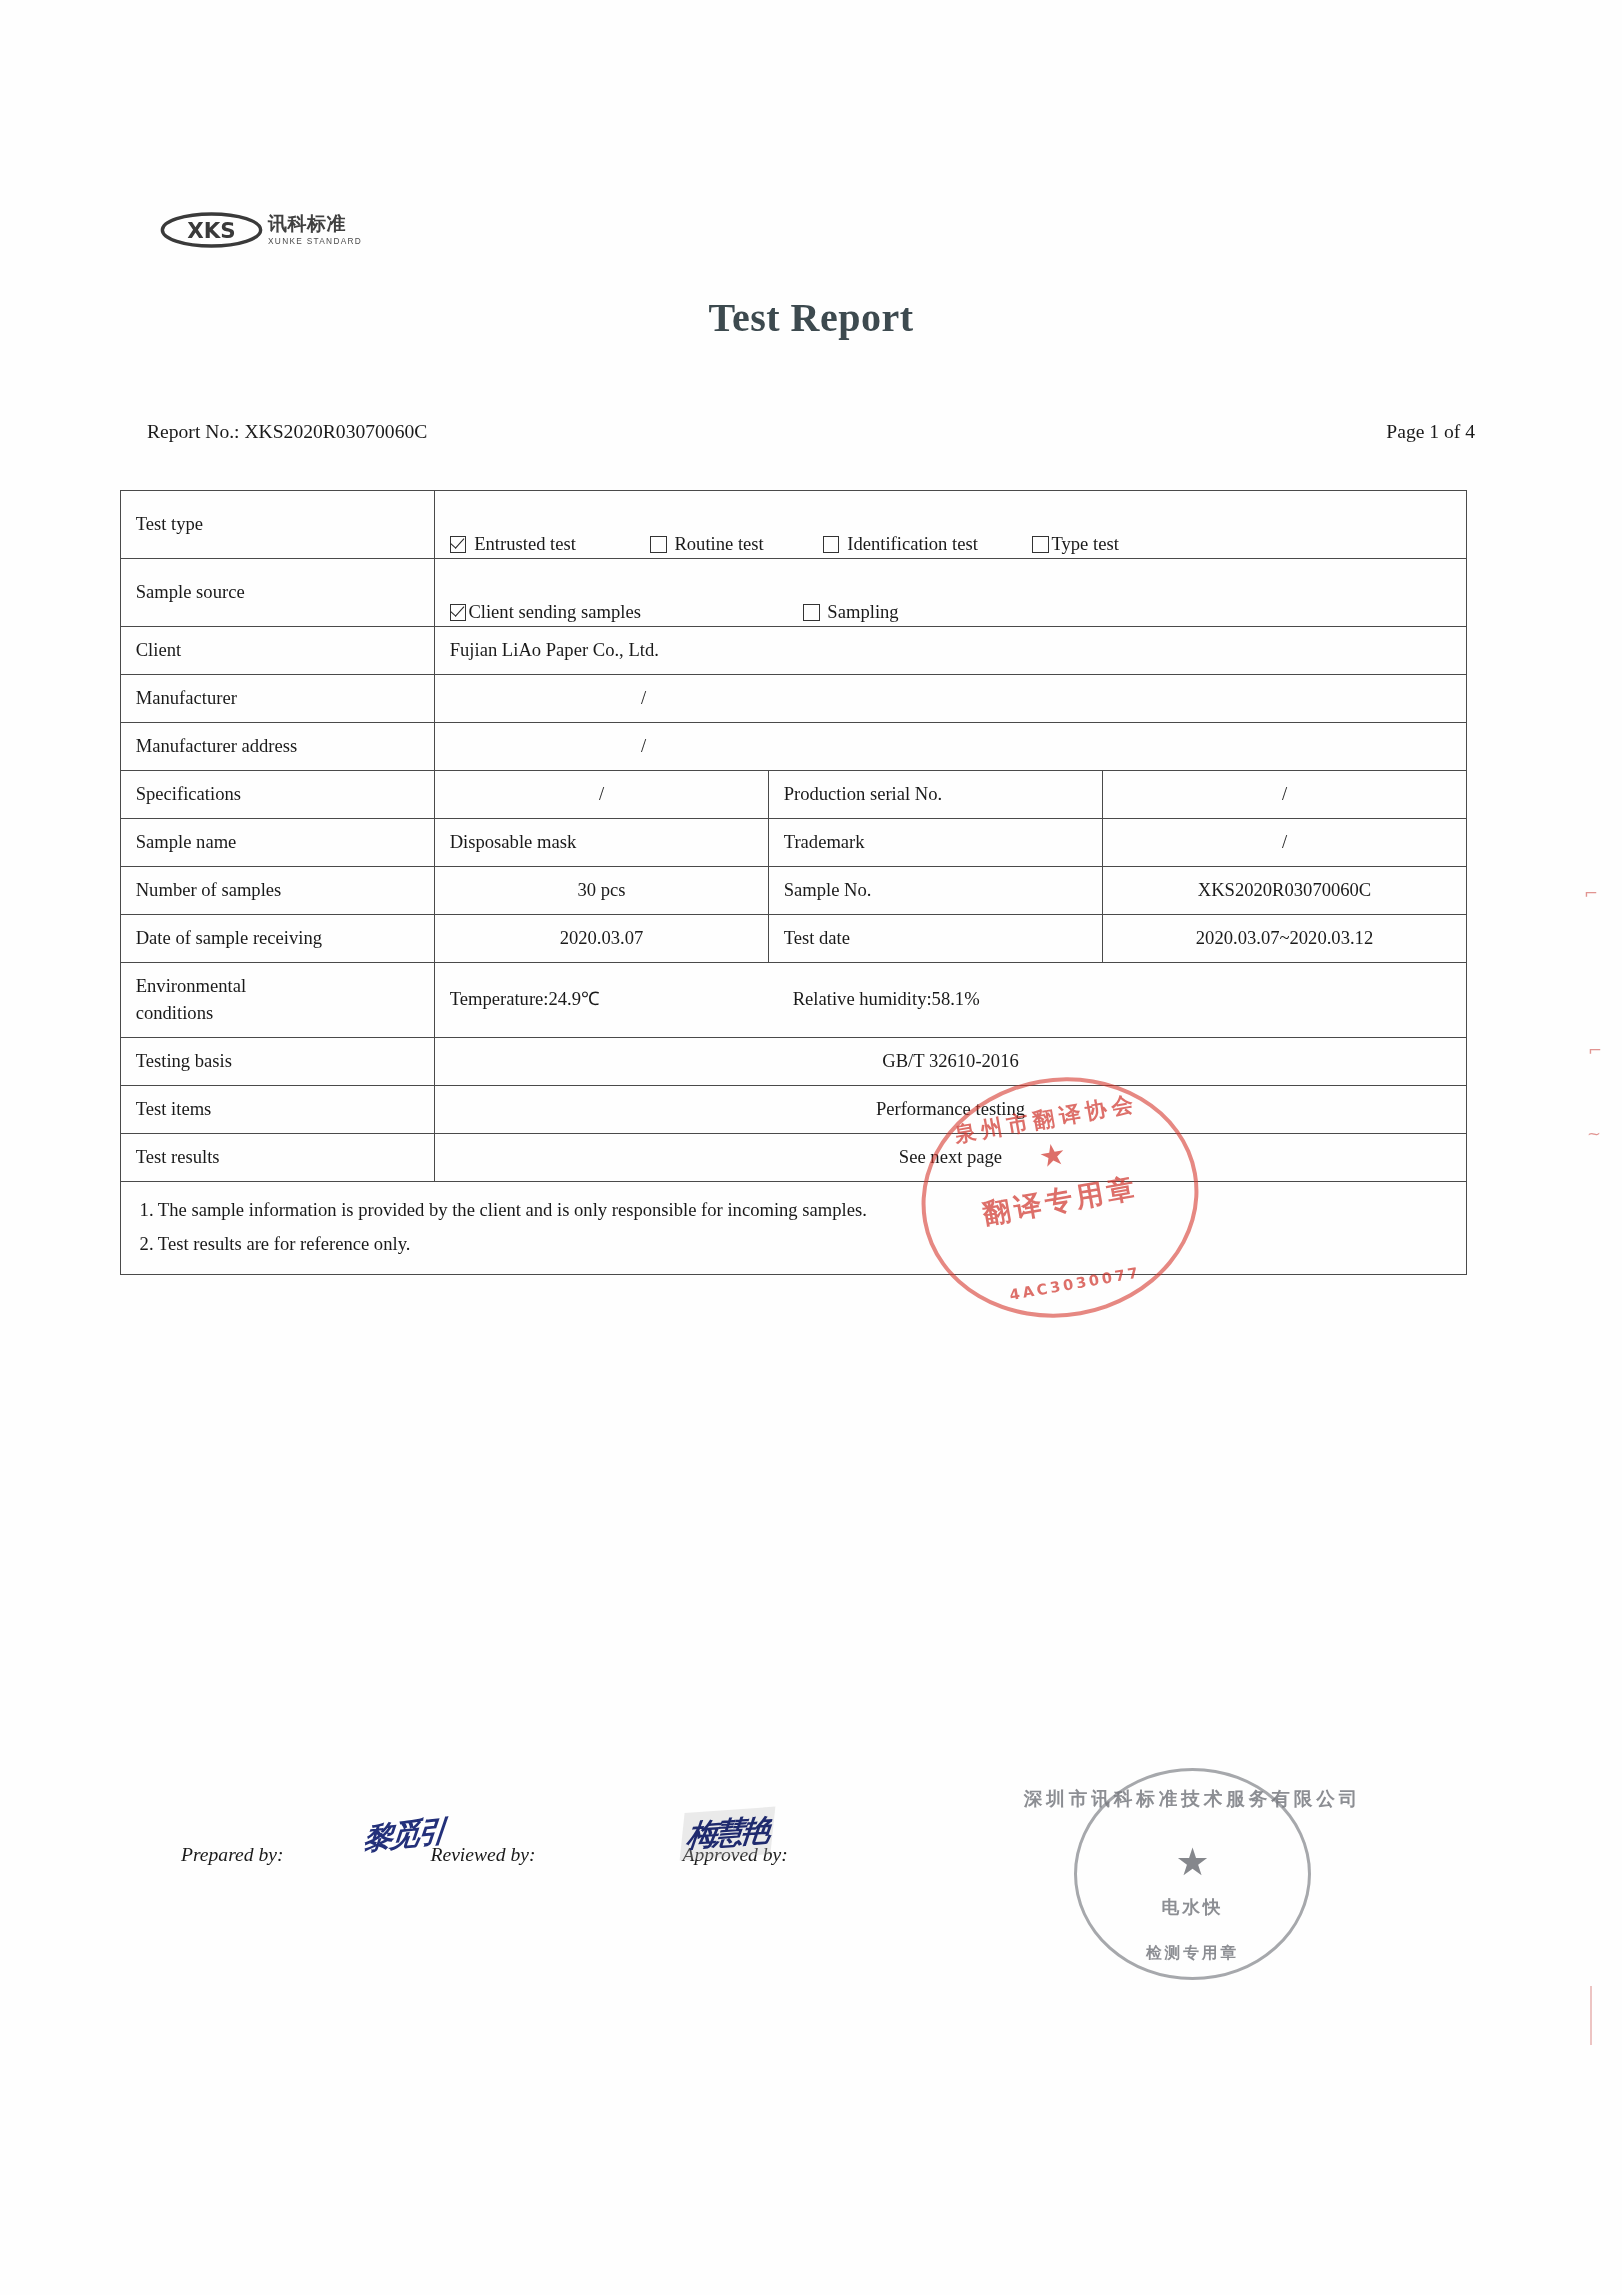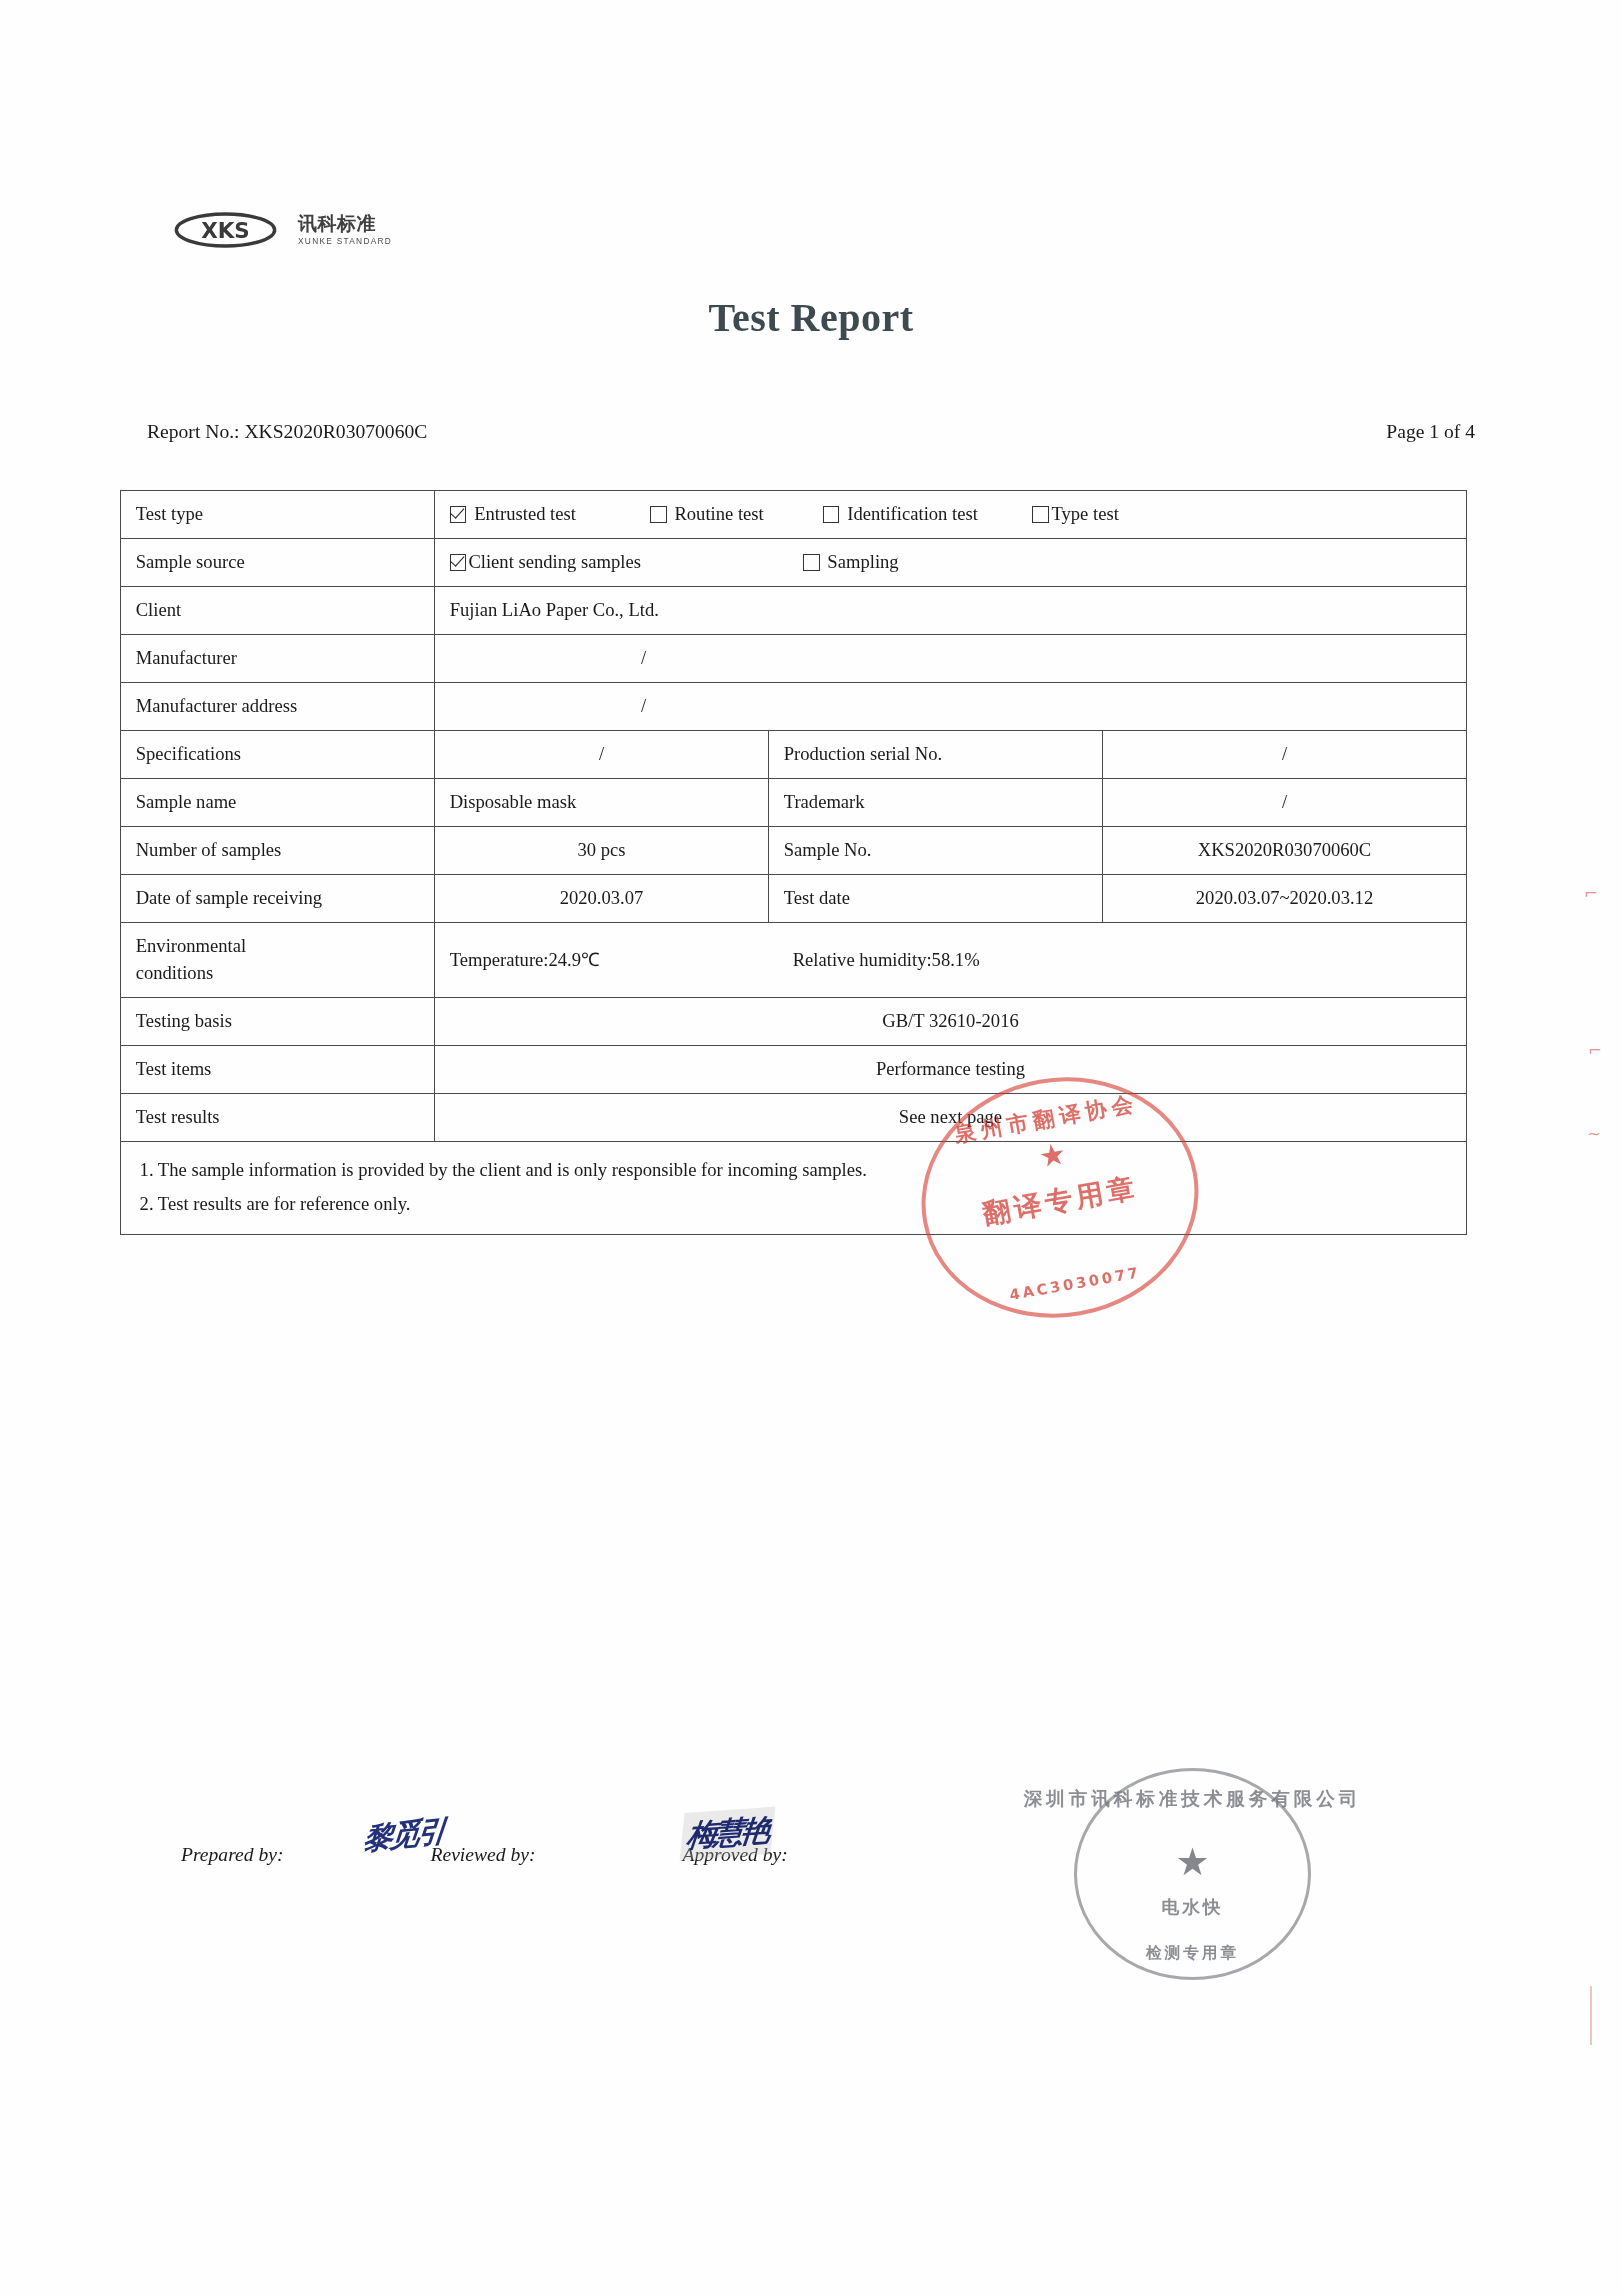--- a/index.html
+++ b/index.html
@@ -26,11 +26,11 @@
   
   .logo-wrap {
     position: absolute;
-    left: 174px;
+    left: 160px;
     top: 212px;
     display: flex;
     align-items: center;
-    gap: 21px;
+    gap: 5px;
   }
   .logo-mark {
     position: relative;

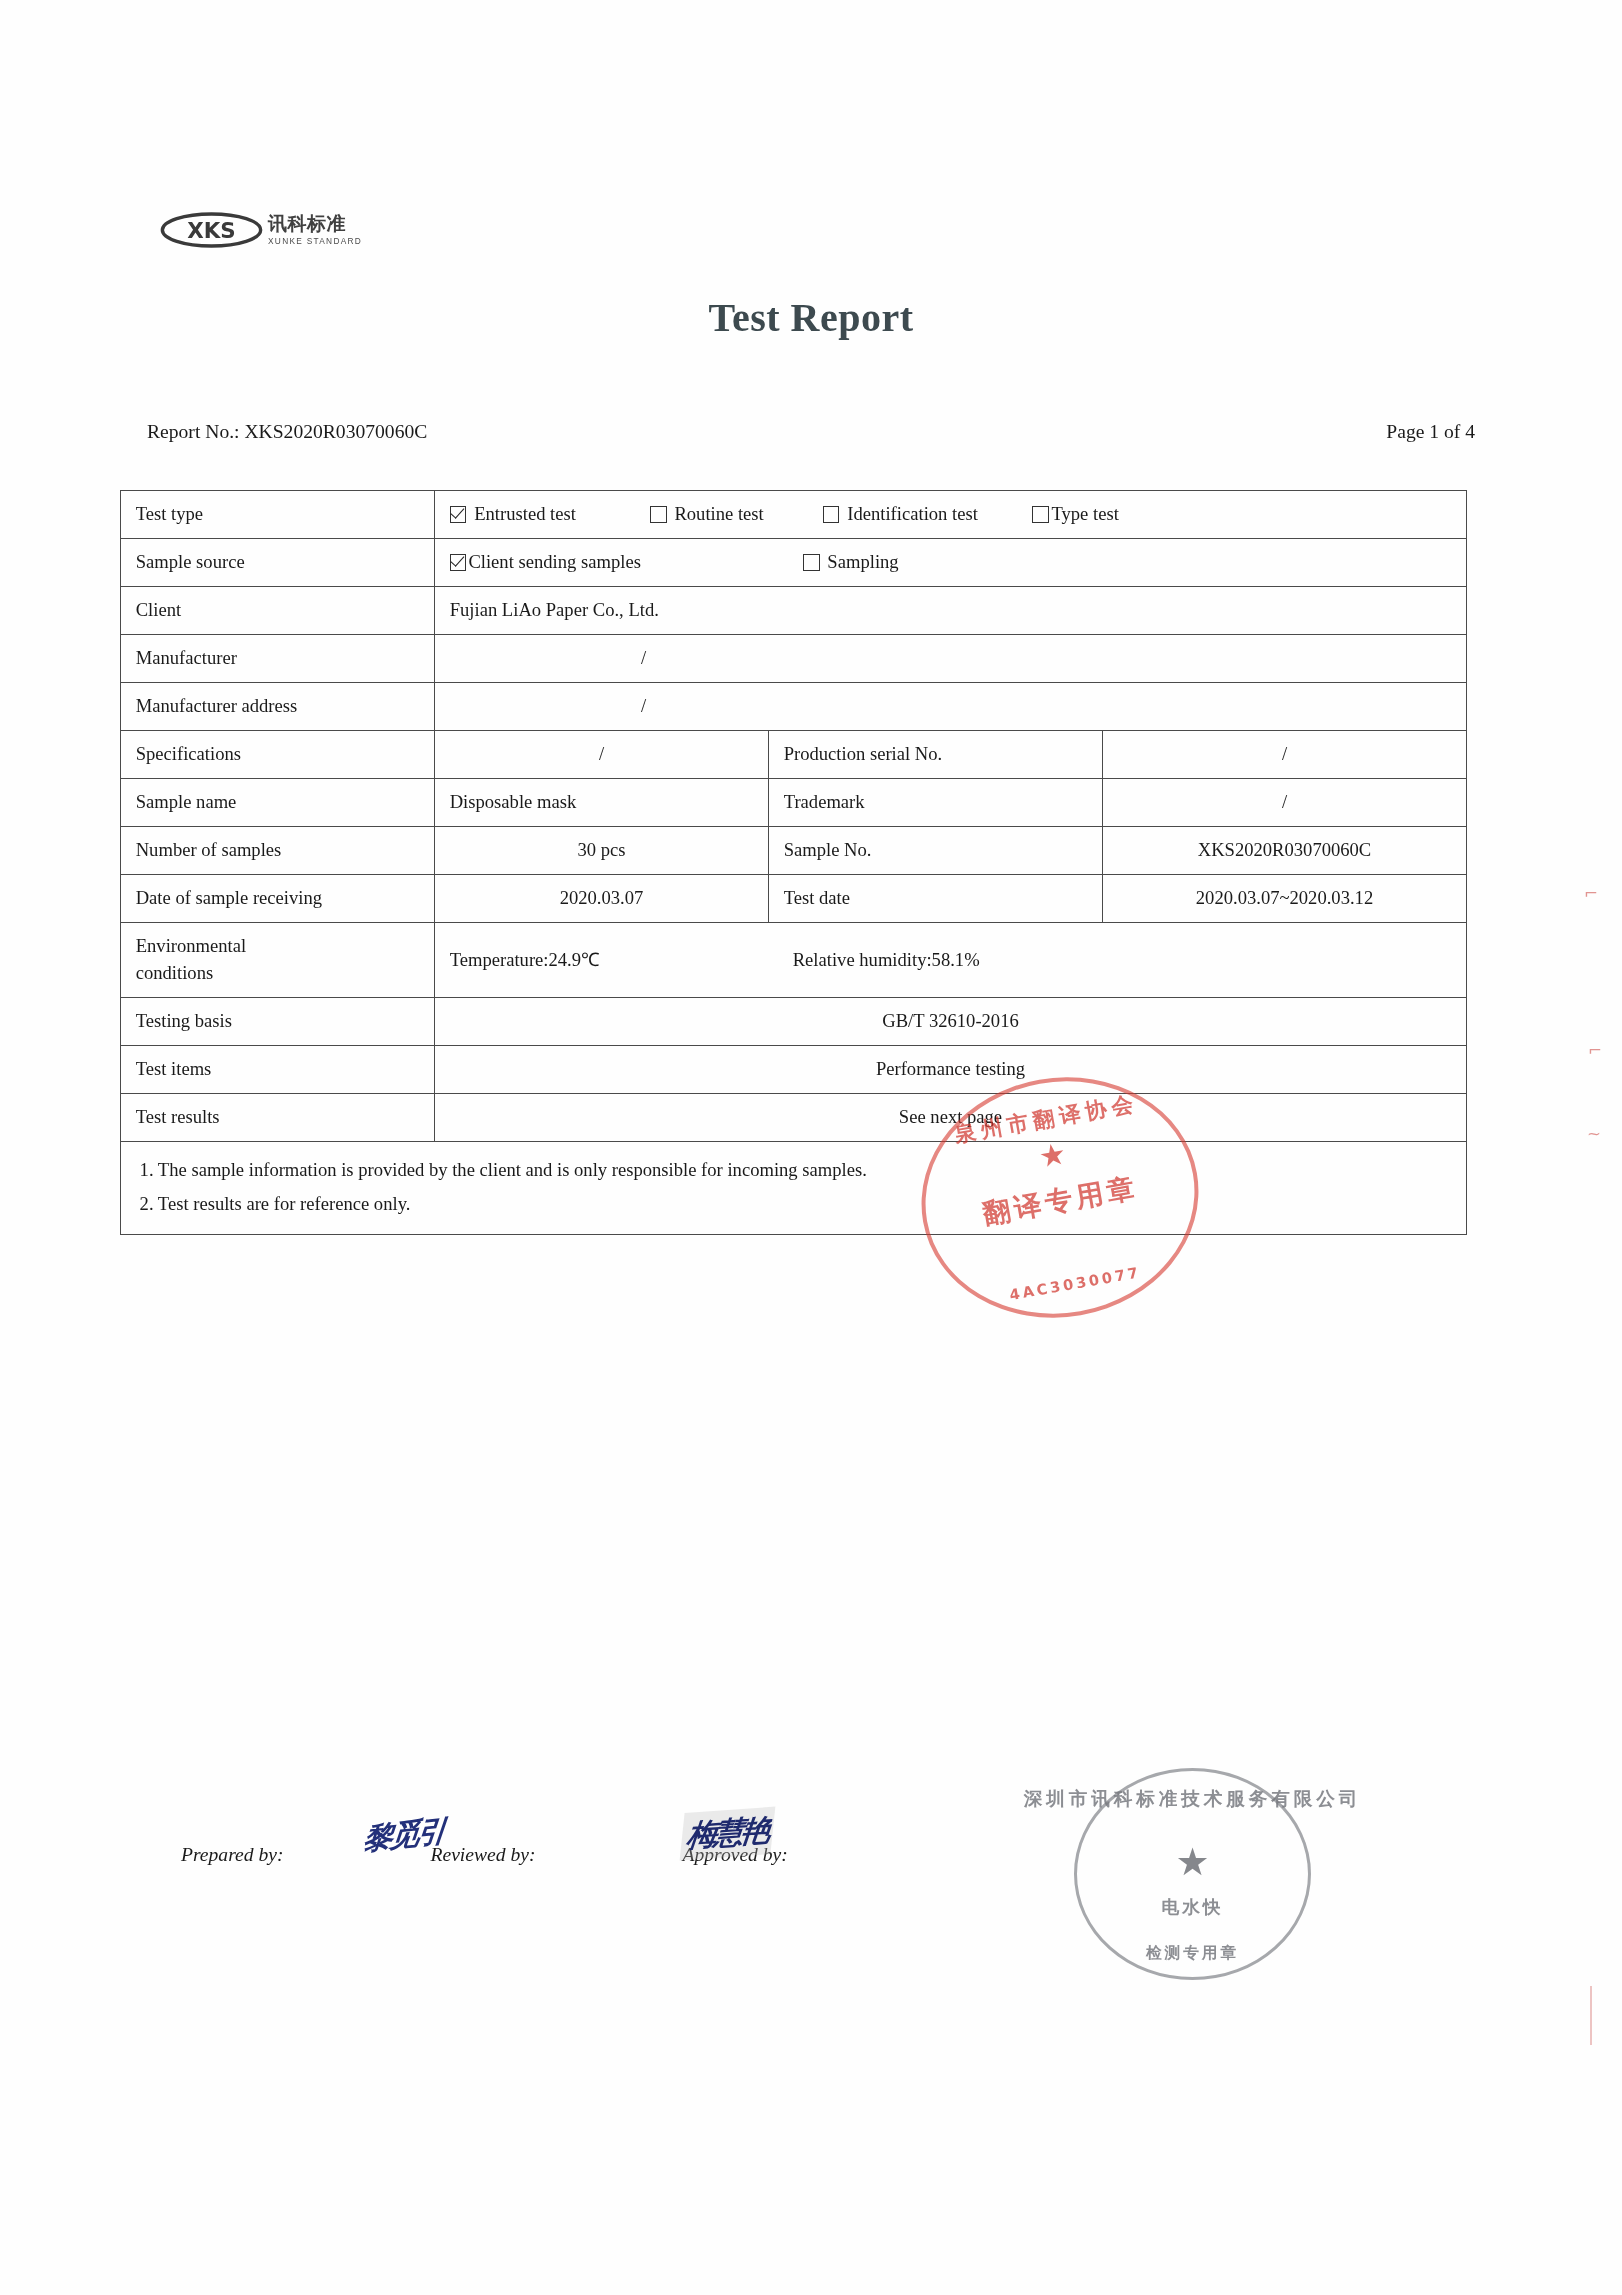--- a/index.html
+++ b/index.html
@@ -110,7 +110,7 @@
   }
   .two-line { line-height: 1.6; }
 
-  .chk-row { display: flex; align-items: center; }
+  .chk-row { display: flex; align-items: center; margin-top: 40px; }
   .chk-item { display: flex; align-items: center; white-space: nowrap; }
   .box {
     display: inline-block;

